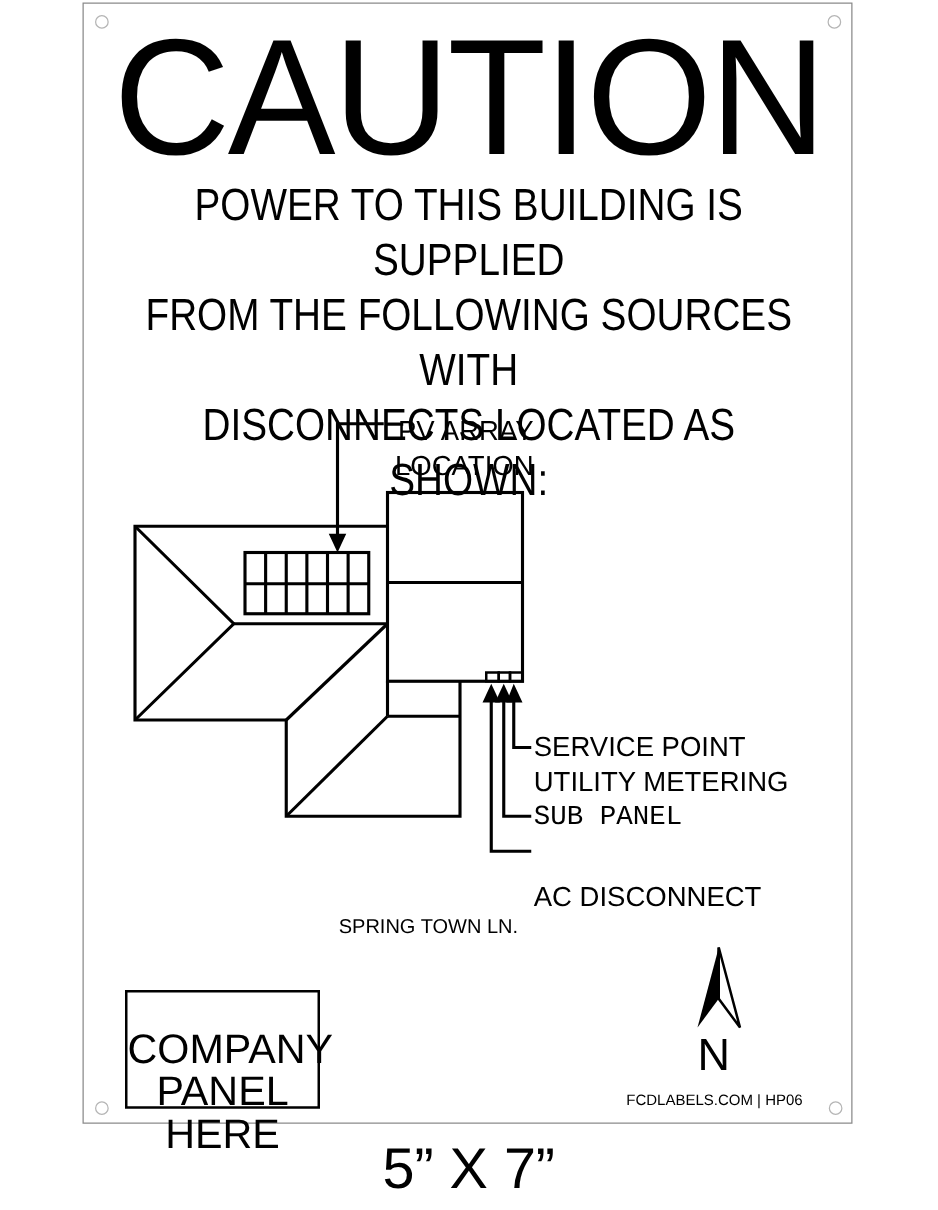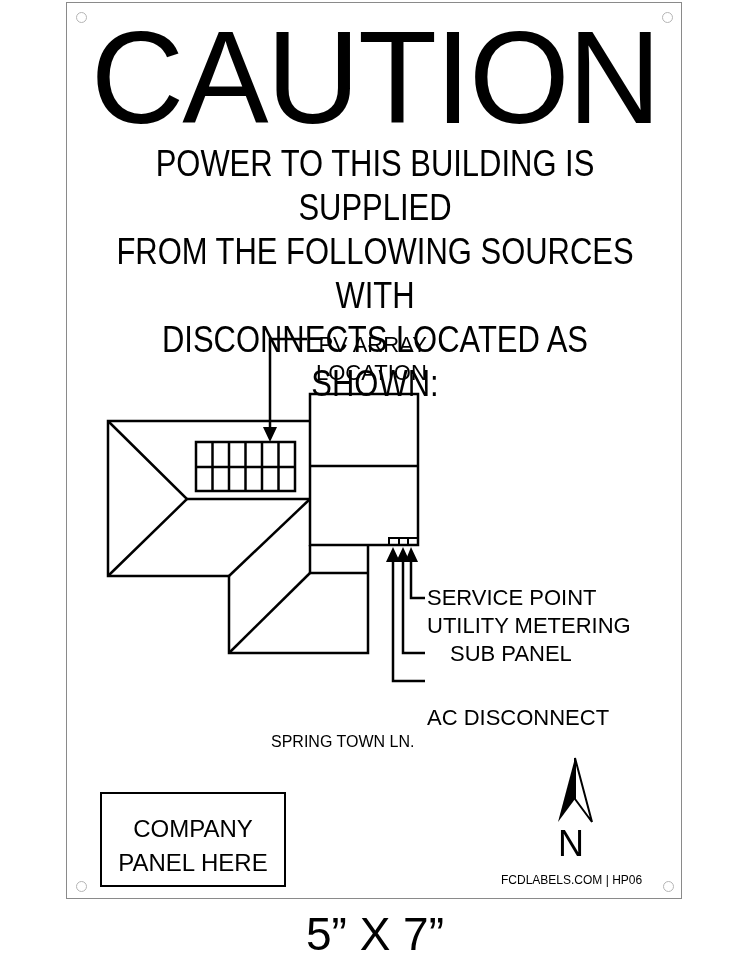--- a/index.html
+++ b/index.html
@@ -107,7 +107,7 @@
 
 <div class="lbl" style="left:427px;top:584px;">SERVICE POINT</div>
 <div class="lbl" style="left:427px;top:612px;">UTILITY METERING</div>
-<div class="lbl" style="left:450px;top:640px;">SUB PANEL</div>
+<div class="lbl" style="left:427px;top:640px;font-family:Liberation Mono, monospace;">SUB PANEL</div>
 <div class="lbl" style="left:427px;top:668px;margin-top:36px;">AC DISCONNECT</div>
 
 <div class="street">SPRING TOWN LN.</div>

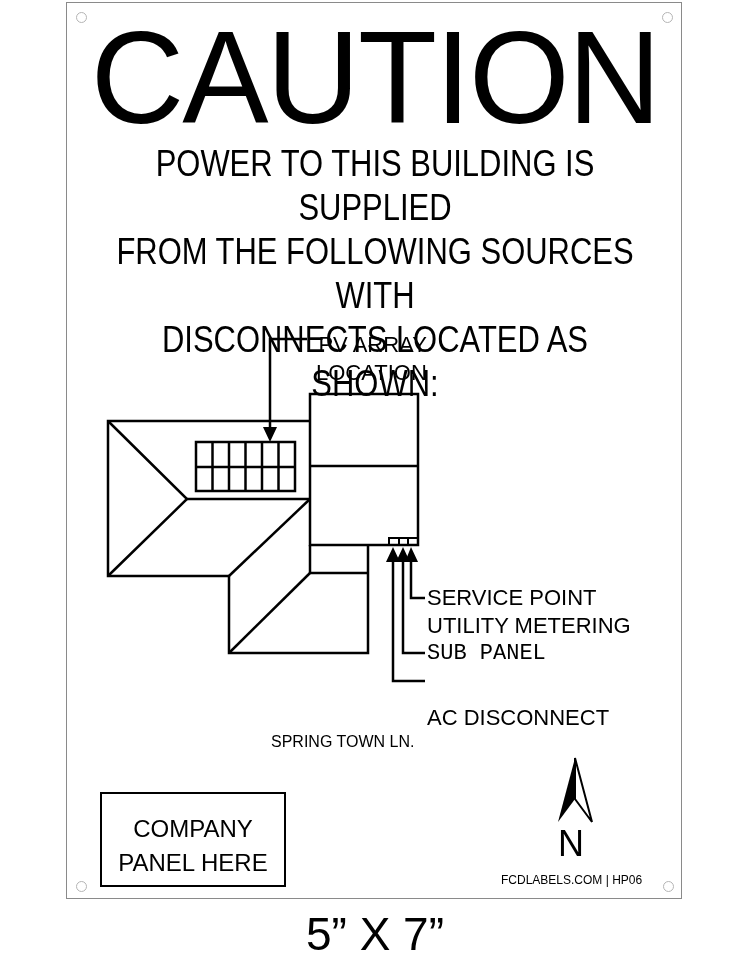--- a/index.html
+++ b/index.html
@@ -16,9 +16,9 @@
   .diagram { position: absolute; left: 0; top: 0; }
   .lbl { position: absolute; font-size: 22px; line-height: 28px; white-space: nowrap; text-align: right; }
   .street { position: absolute; left: 271px; top: 733px; font-size: 16px; }
-  .logo-box { position: absolute; left: 100px; top: 792px; width: 186px; height: 95px;
+  .logo-box { position: absolute; left: 100px; top: 792px; width: 156px; height: 95px;
               border: 2px solid #000; box-sizing: border-box; text-align: center;
-              font-size: 24px; line-height: 34px; padding-top: 18px; }
+              font-size: 33px; line-height: 34px; padding-top: 28px; }
   .north-n { position: absolute; left: 558px; top: 824px; font-size: 36px; line-height: 40px; }
   .credit { position: absolute; left: 501px; top: 873px; font-size: 12px; font-weight: normal; }
   .size { position: absolute; left: 0; width: 750px; top: 910px; text-align: center;

